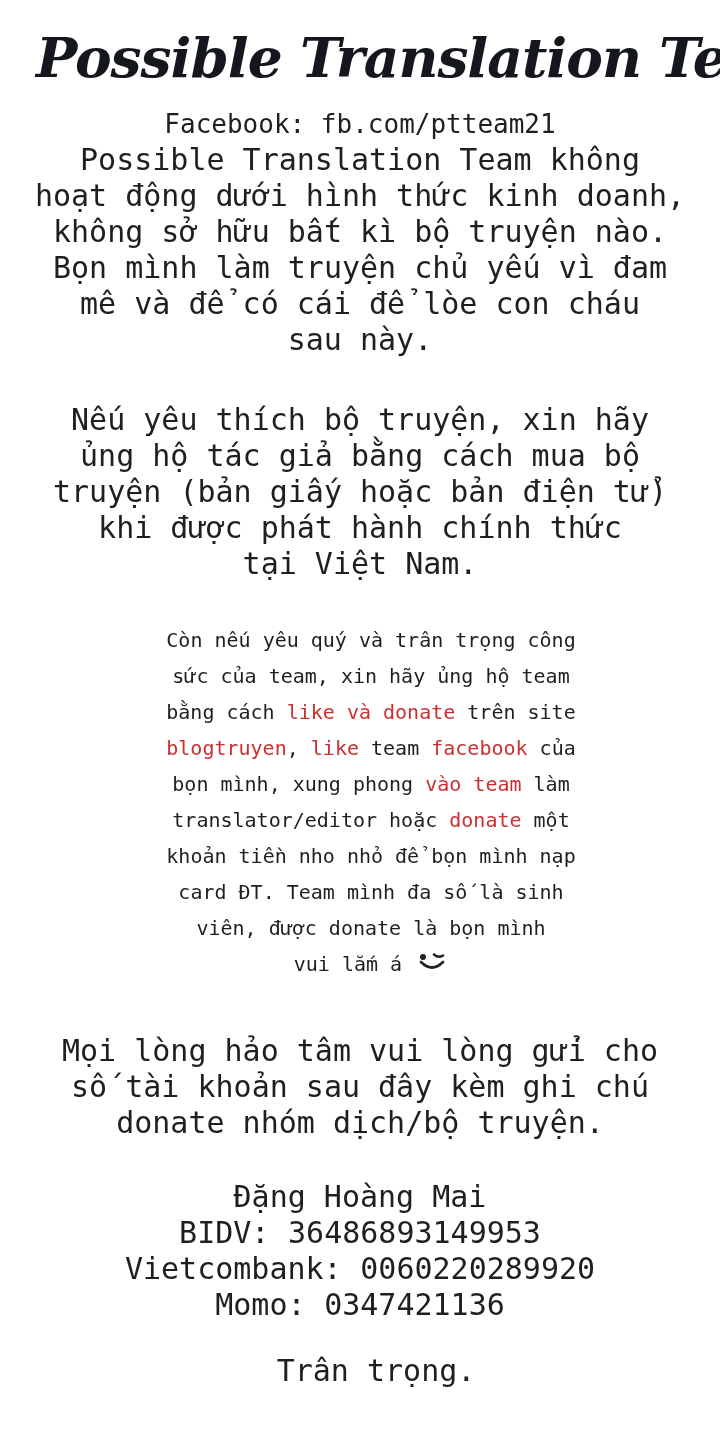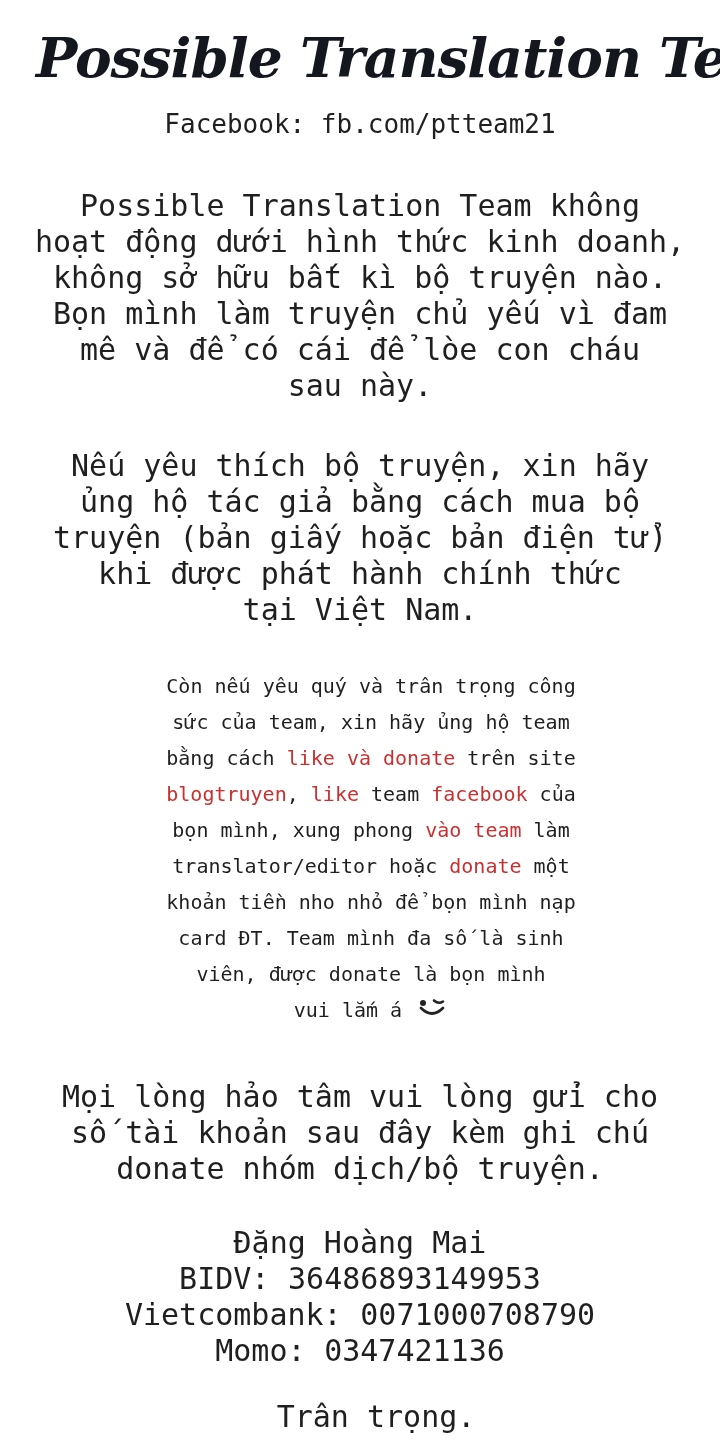--- a/index.html
+++ b/index.html
@@ -42,7 +42,7 @@
     line-height: 36px;
     white-space: pre-line; 
   }
-  .para.lines-1 { margin-top: 46px; }
+  .para.lines-1 { }
   .para.lines-2 { margin-top: 44px; }
   .para.lines-3 { margin-top: 40px; }
   .para.lines-4 { margin-top: 48px; }

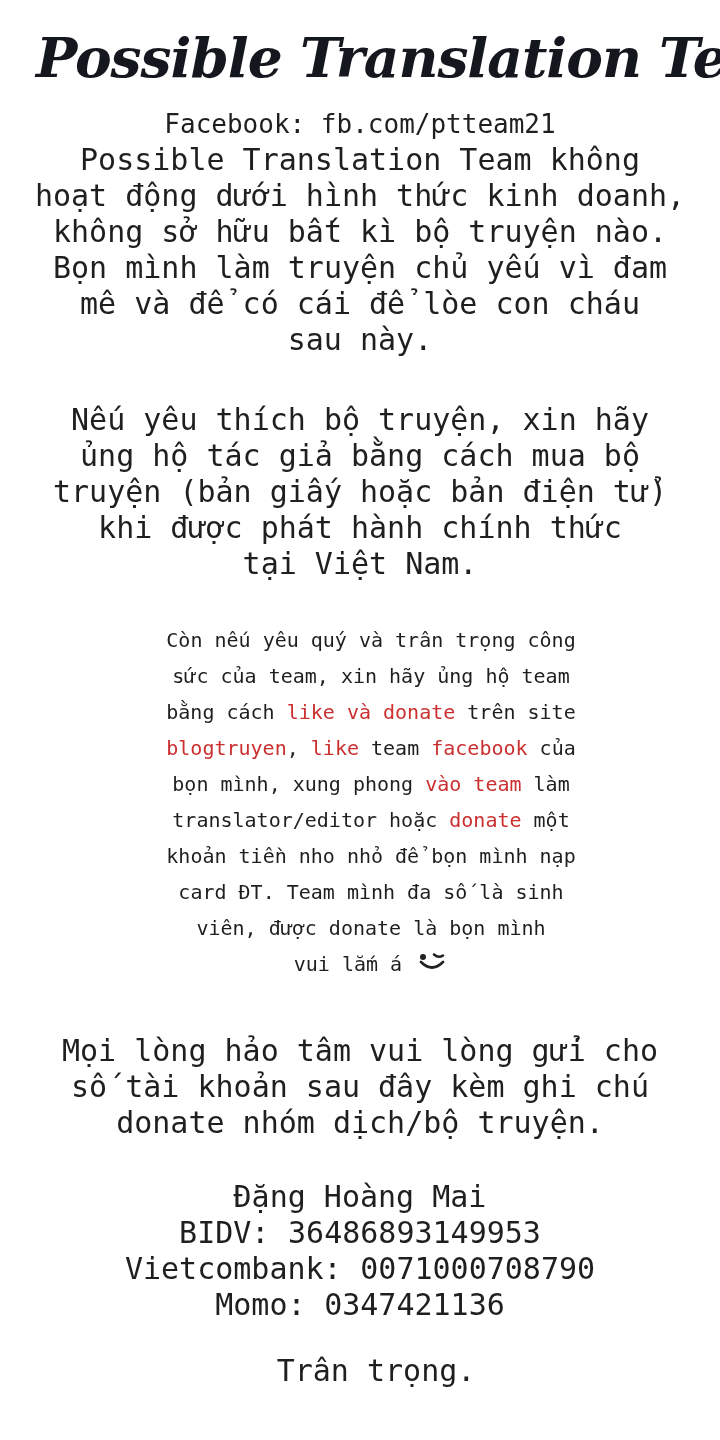--- a/index.html
+++ b/index.html
@@ -121,7 +121,7 @@
       <span class="acc-label">BIDV:</span><span>36486893149953</span>
     </div>
     <div>
-      <span class="acc-label">Vietcombank:</span><span>0071000708790</span>
+      <span class="acc-label">Vietcombank:</span><span>0060220289920</span>
     </div>
     <div>
       <span class="acc-label">Momo:</span><span>0347421136</span>

